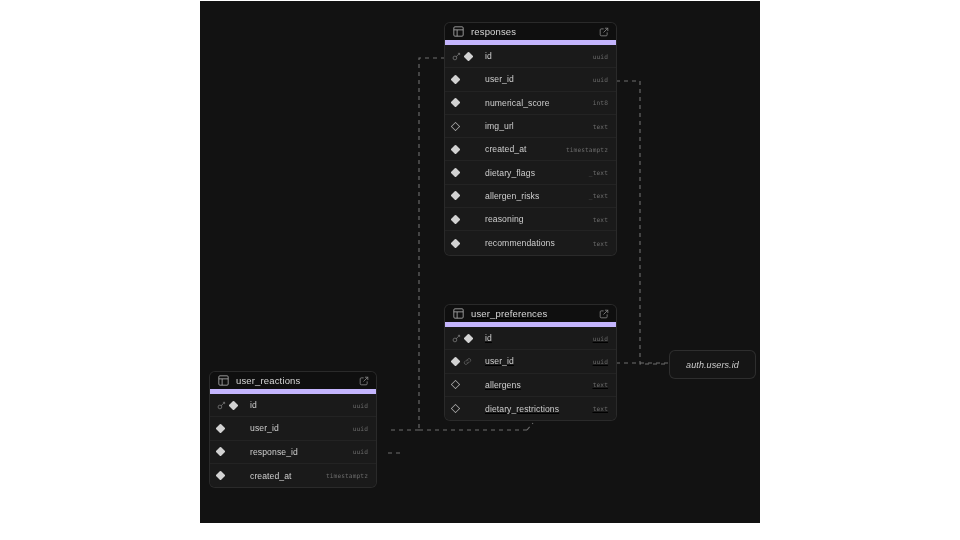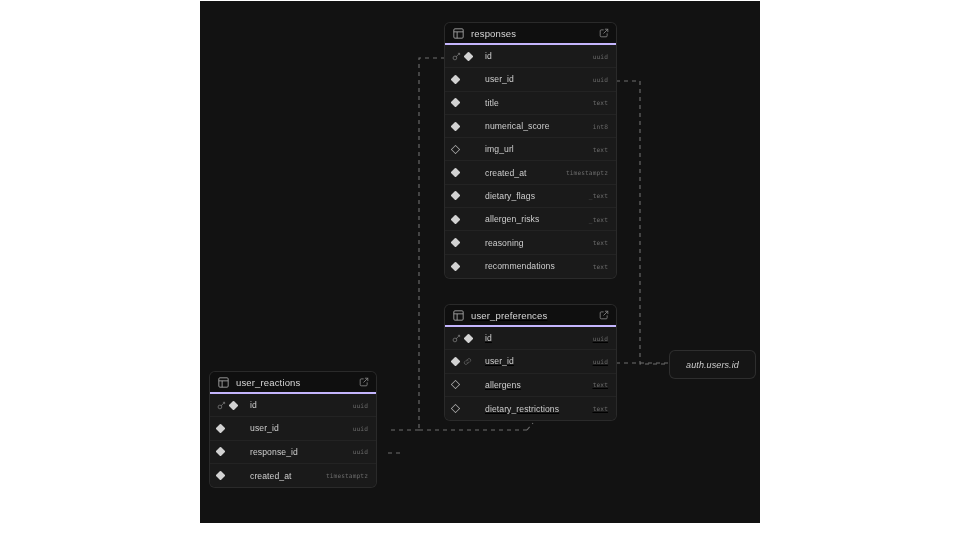--- a/index.html
+++ b/index.html
@@ -34,7 +34,7 @@
     display: flex; align-items: center; gap: 7px;
     height: 22px; padding: 0 7px 0 8px;
     background: #0f0f0f;
-    border-bottom: 2px solid #c4b5fd;
+    border-bottom: 5px solid #c4b5fd;
   }
   .node-title {
     flex: 1 1 auto;

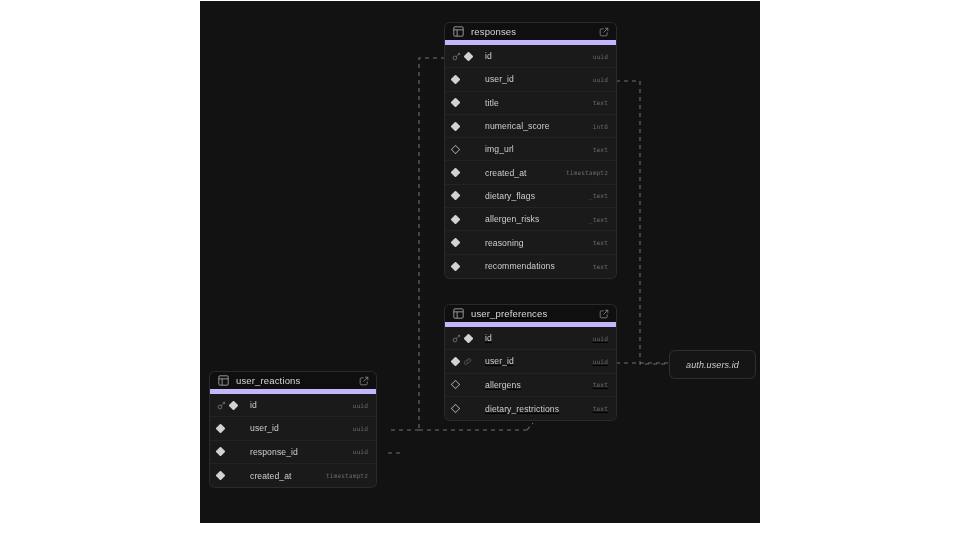--- a/index.html
+++ b/index.html
@@ -162,14 +162,6 @@
               <span class="dia"></span>
               <span class="spacer"></span>
             </span>
-            <span class="fname">title</span>
-            <span class="ftype">text</span>
-          </div>
-          <div class="row">
-            <span class="glyphs">
-              <span class="dia"></span>
-              <span class="spacer"></span>
-            </span>
             <span class="fname">numerical_score</span>
             <span class="ftype">int8</span>
           </div>

